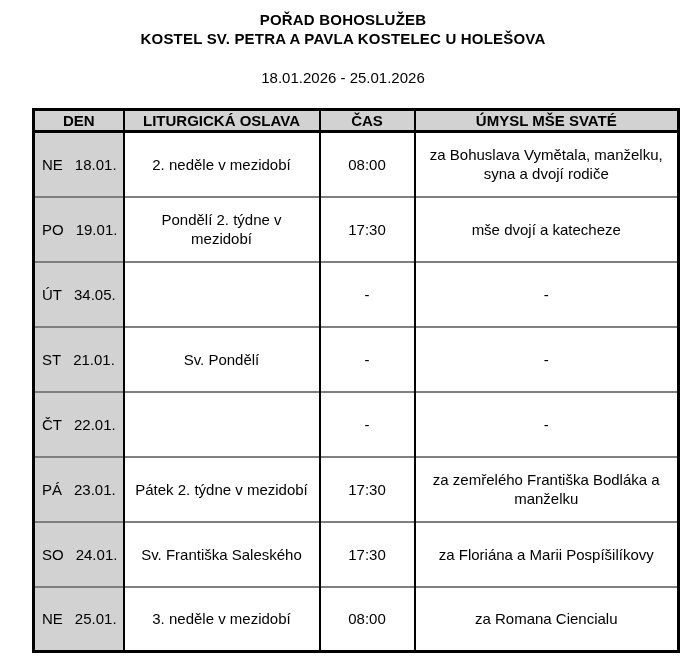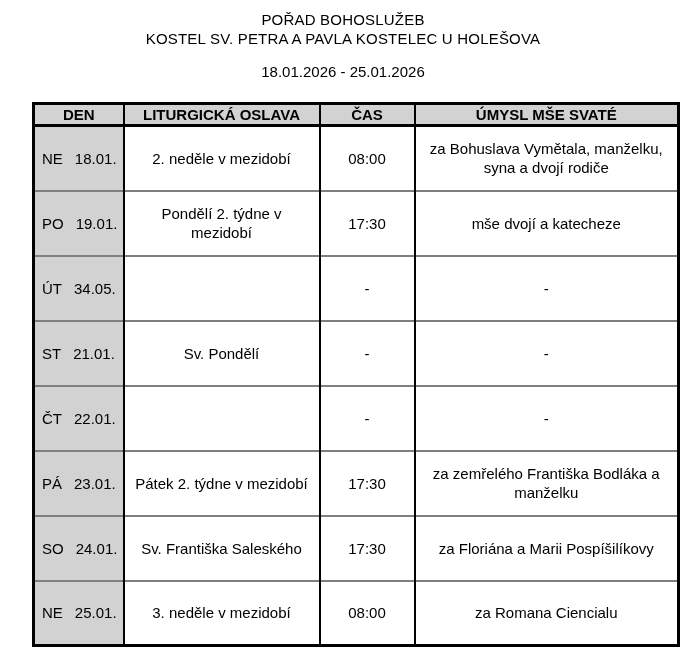--- a/index.html
+++ b/index.html
@@ -16,7 +16,7 @@
     padding-top: 10px;
   }
   .doc-title {
-    font-weight: normal;
+    font-weight: bold;
     font-size: 15px;
     line-height: 19px;
     letter-spacing: 0.2px;

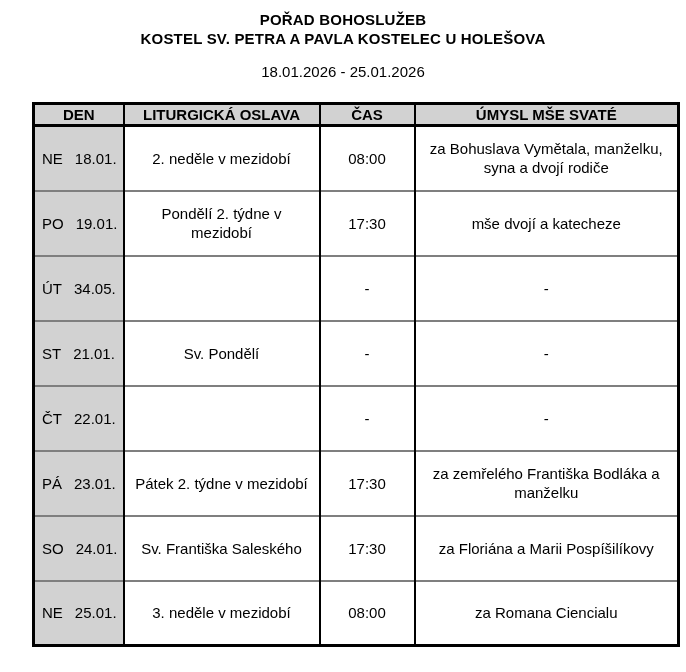--- a/index.html
+++ b/index.html
@@ -24,7 +24,7 @@
   .doc-daterange {
     font-size: 15px;
     line-height: 19px;
-    margin-top: 14px;
+    margin-top: 20px;
   }
   table.schedule {
     border-collapse: collapse;

